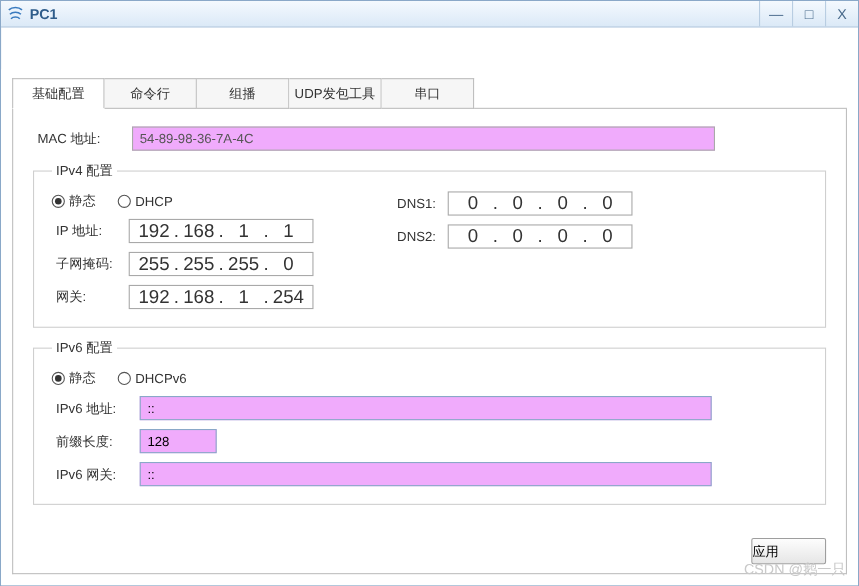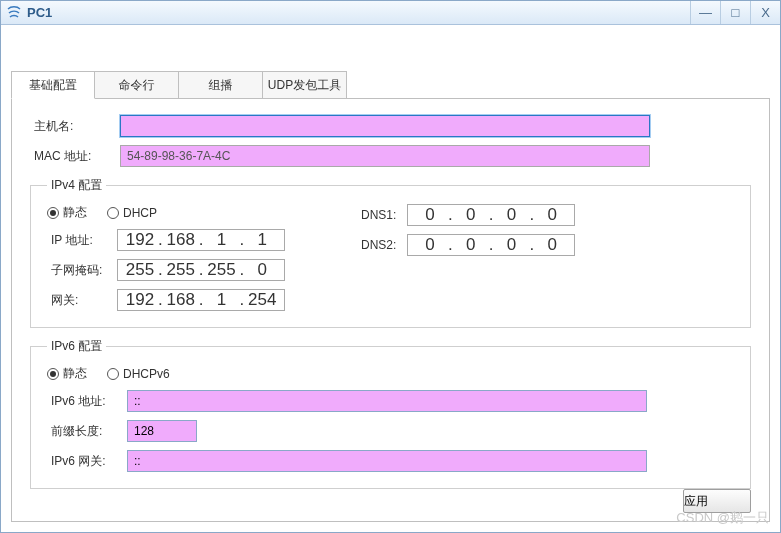--- a/index.html
+++ b/index.html
@@ -61,6 +61,7 @@
       <div class="tab">命令行</div>
       <div class="tab">组播</div>
       <div class="tab">UDP发包工具</div>
+      <div class="tab">串口</div>
       <div class="tabfill"></div>
     </div>
 

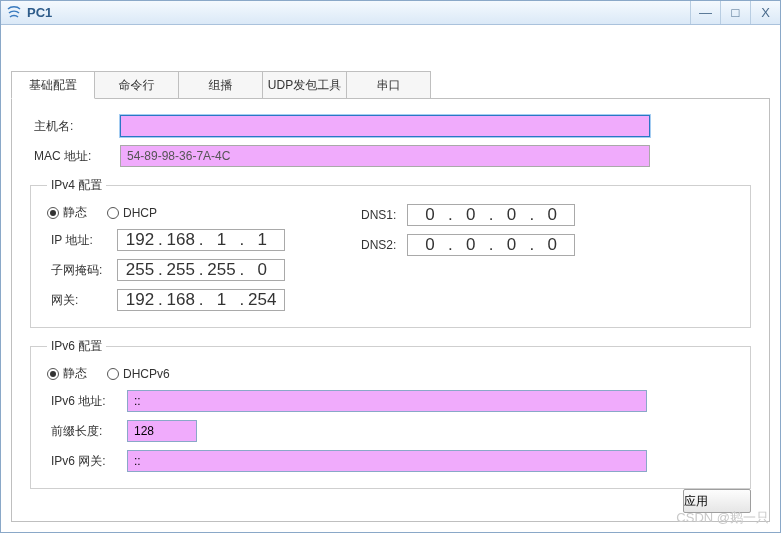--- a/index.html
+++ b/index.html
@@ -67,10 +67,6 @@
 
     <div class="tabpage">
 
-      <div class="row">
-        <div class="lbl">主机名:</div>
-        <input class="textin wide focus" value="" style="">
-      </div>
       <div class="row">
         <div class="lbl">MAC 地址:</div>
         <input class="textin wide ro" readonly="" value="54-89-98-36-7A-4C" style="">

